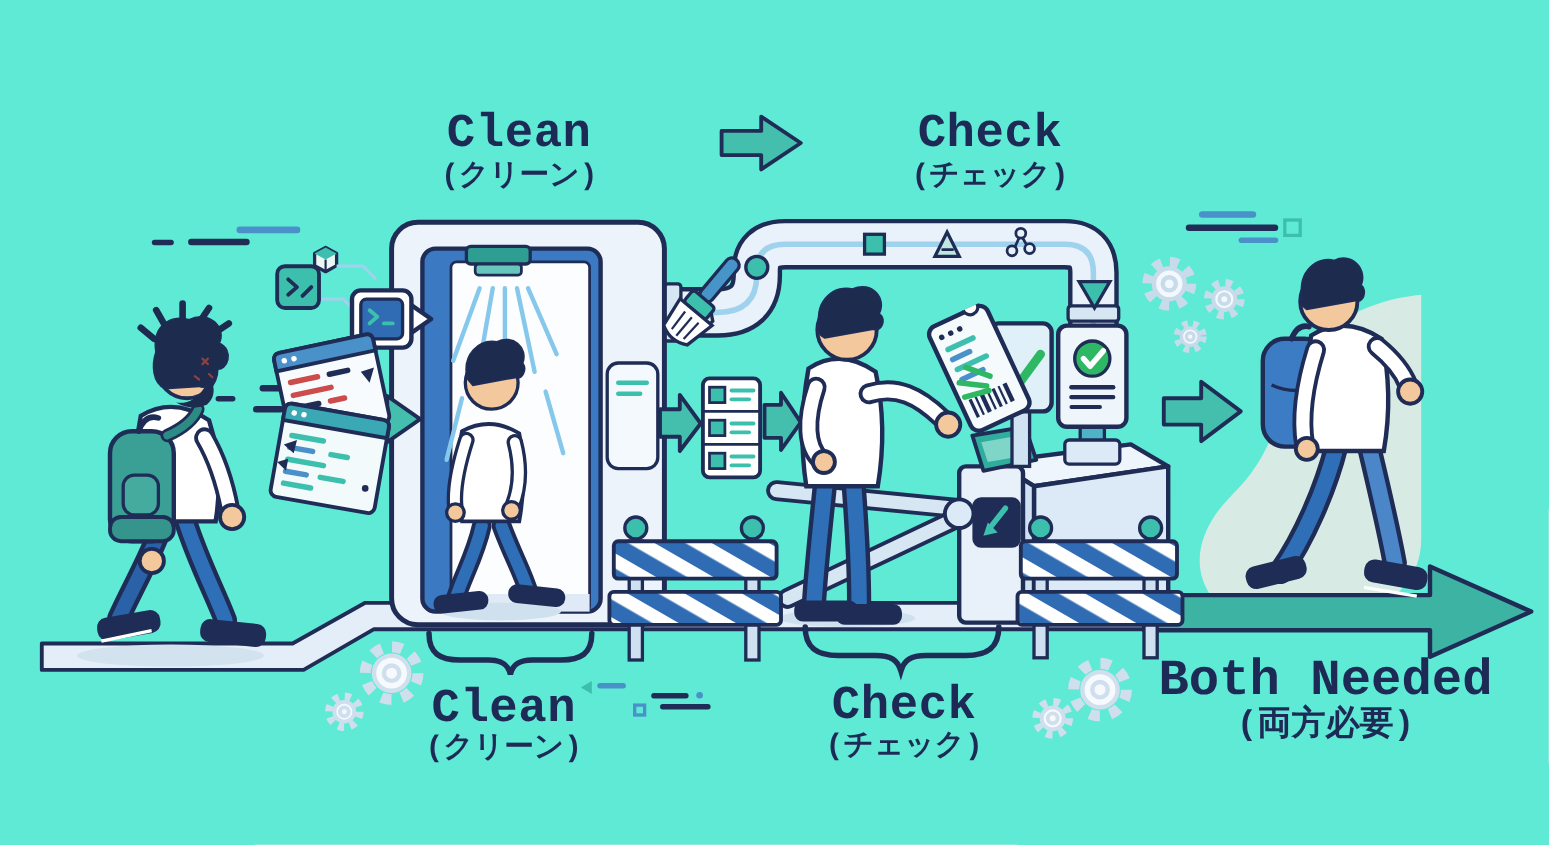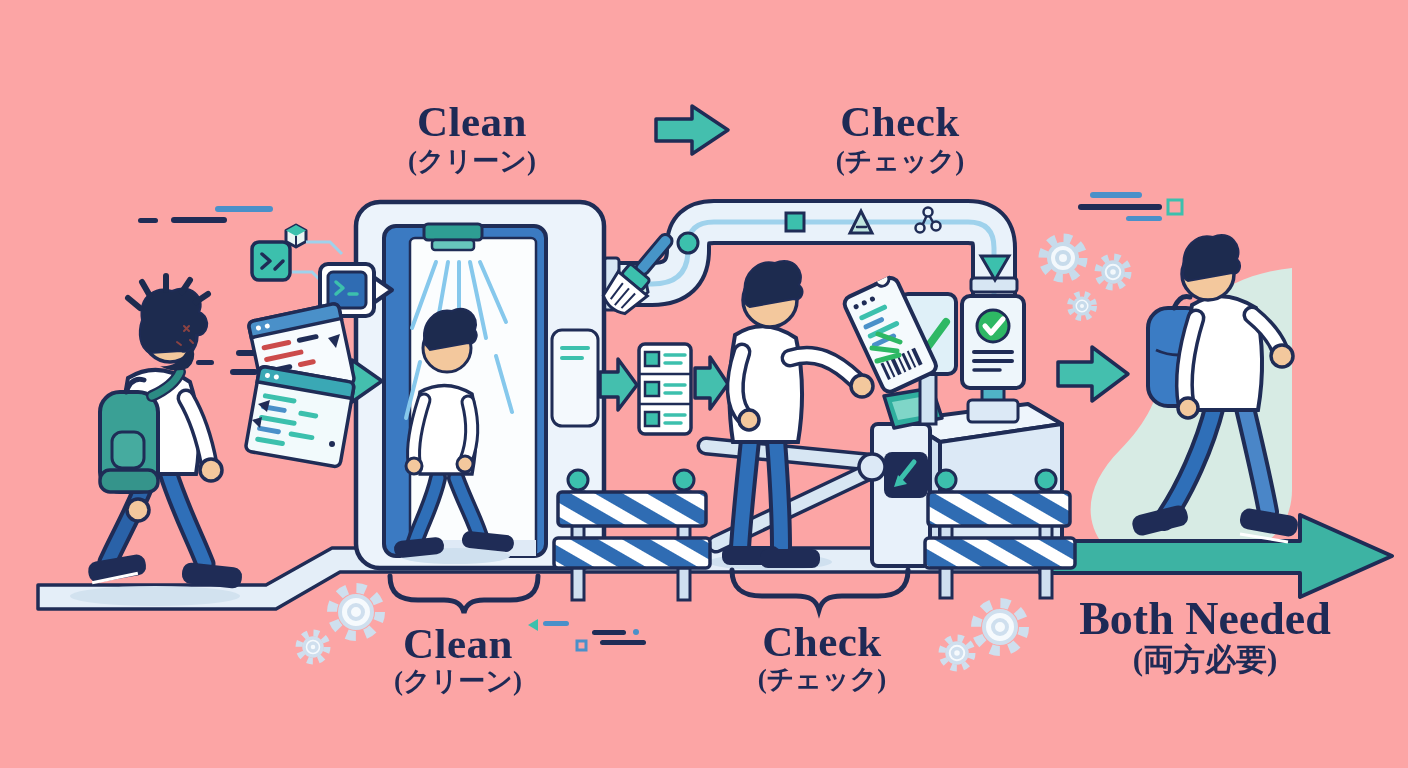--- a/index.html
+++ b/index.html
@@ -3,8 +3,8 @@
 <meta charset="utf-8">
 <style>
   html,body{margin:0;padding:0;background:#e8e8e8;}
-  .stage{position:relative;width:1408px;height:768px;background:#fca5a5;overflow:hidden;
-         font-family:Liberation Serif, serif;}
+  .stage{position:relative;width:1408px;height:768px;background:#5eead4;overflow:hidden;
+         font-family:Liberation Mono, monospace;}
   .stage svg{position:absolute;left:0;top:0;}
   .lbl{position:absolute;transform:translateX(-50%);text-align:center;color:#1e2a56;
        font-weight:bold;white-space:nowrap;line-height:1;}

